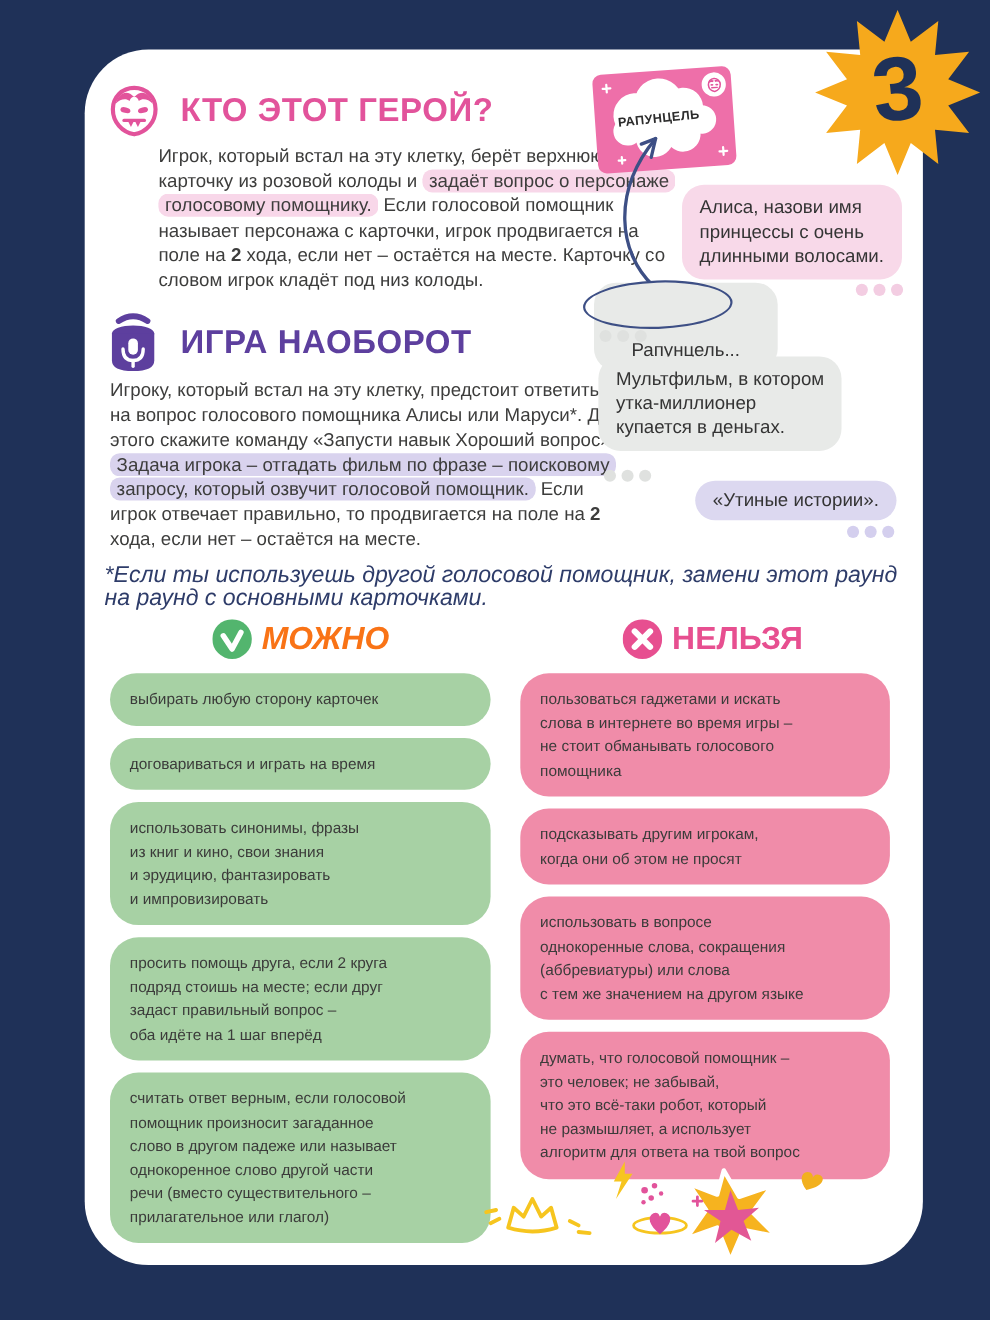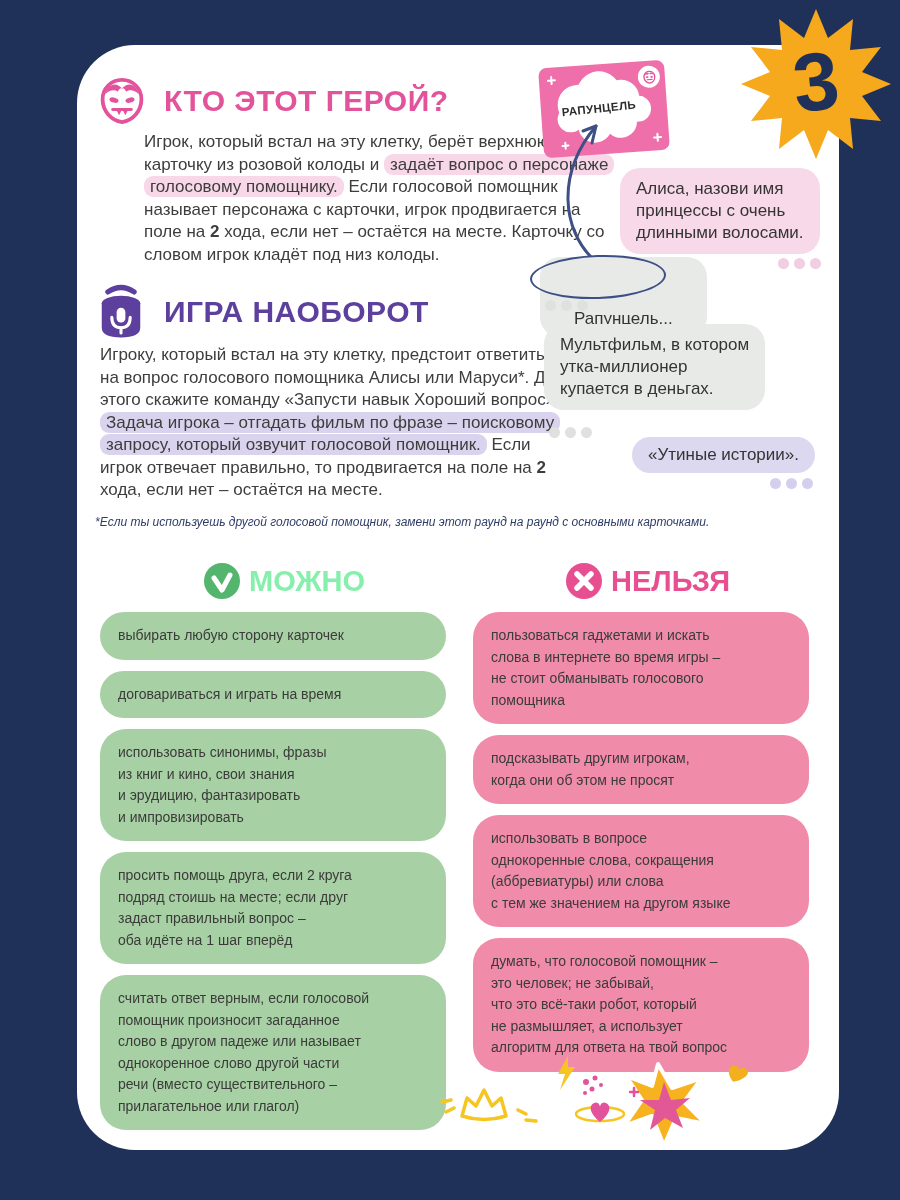--- a/index.html
+++ b/index.html
@@ -37,7 +37,7 @@
 
   .footnote {
     position:absolute; left:95px; top:512px; width:748px;
-    font-style:italic; font-size:12px; line-height:21px; color:#2e3c69;
+    font-style:italic; font-size:21px; line-height:21px; color:#2e3c69;
   }
 
   

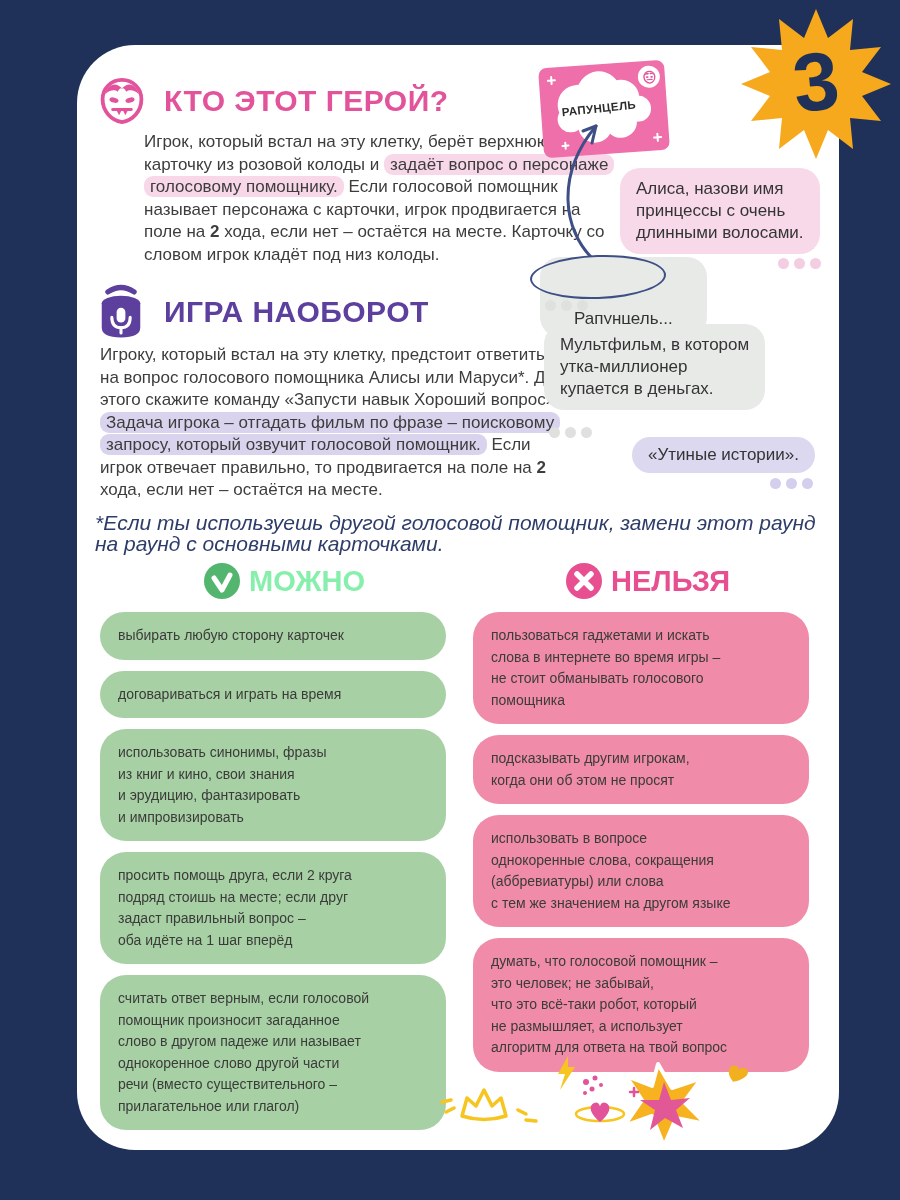--- a/index.html
+++ b/index.html
@@ -42,7 +42,7 @@
 
   
   .col-head { position:absolute; display:flex; align-items:center; gap:9px; font-weight:800; font-size:29px; }
-  .col-head.do   { left:204px; top:563px; color:#86efac; }
+  .col-head.do   { left:193px; top:563px; color:#f97316;font-style:italic; }
   .col-head.dont { left:566px; top:563px; color:#e74f90; }
   .col { position:absolute; top:612px; display:flex; flex-direction:column; gap:11px; }
   .col.do   { left:100px; width:346px; }

